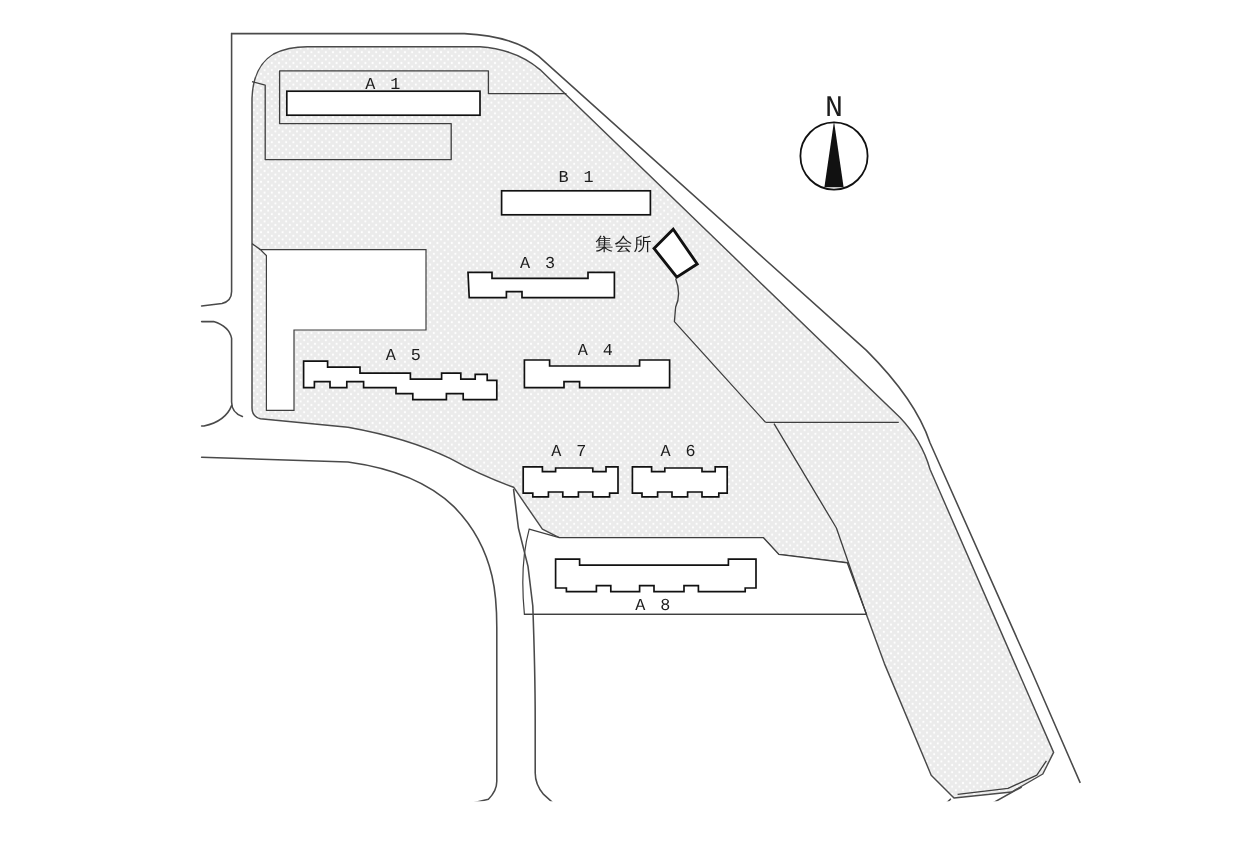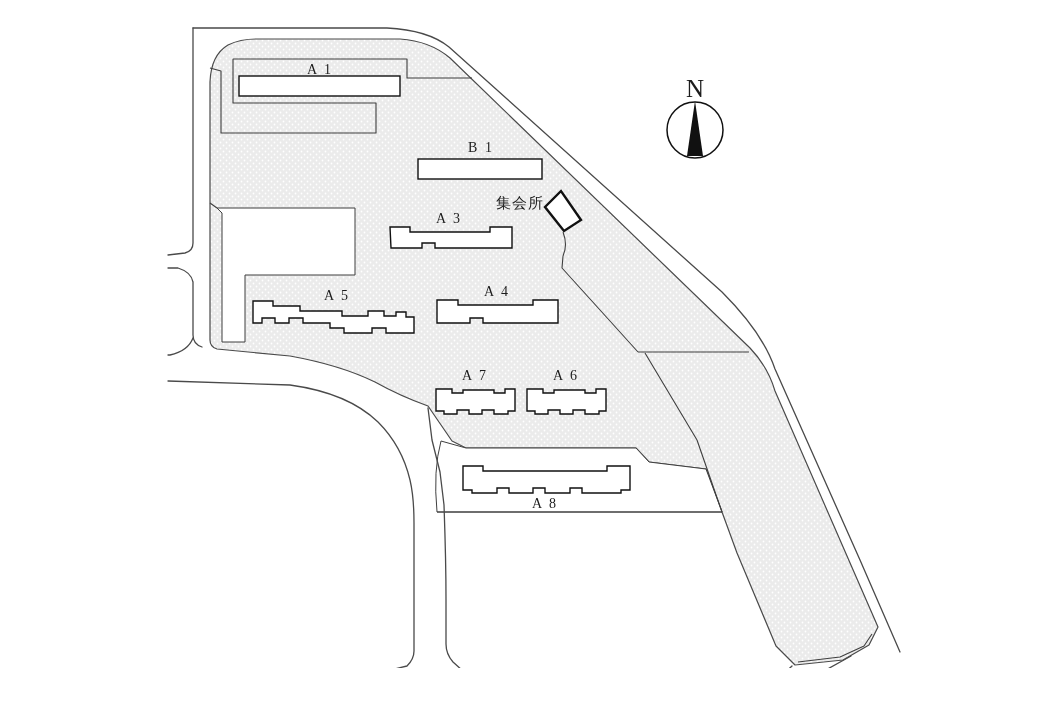--- a/index.html
+++ b/index.html
@@ -4,7 +4,7 @@
 <style>
   html,body{margin:0;padding:0;background:#ffffff;}
   .stage{position:relative;width:1040px;height:668px;background:#fff;overflow:hidden;
-         font-family:Liberation Serif, serif;}
+         font-family:Liberation Mono, monospace;}
   svg{display:block}
   text{fill:#1c1c1c;}
   .bldg-label{font-size:14px;letter-spacing:2px;}

